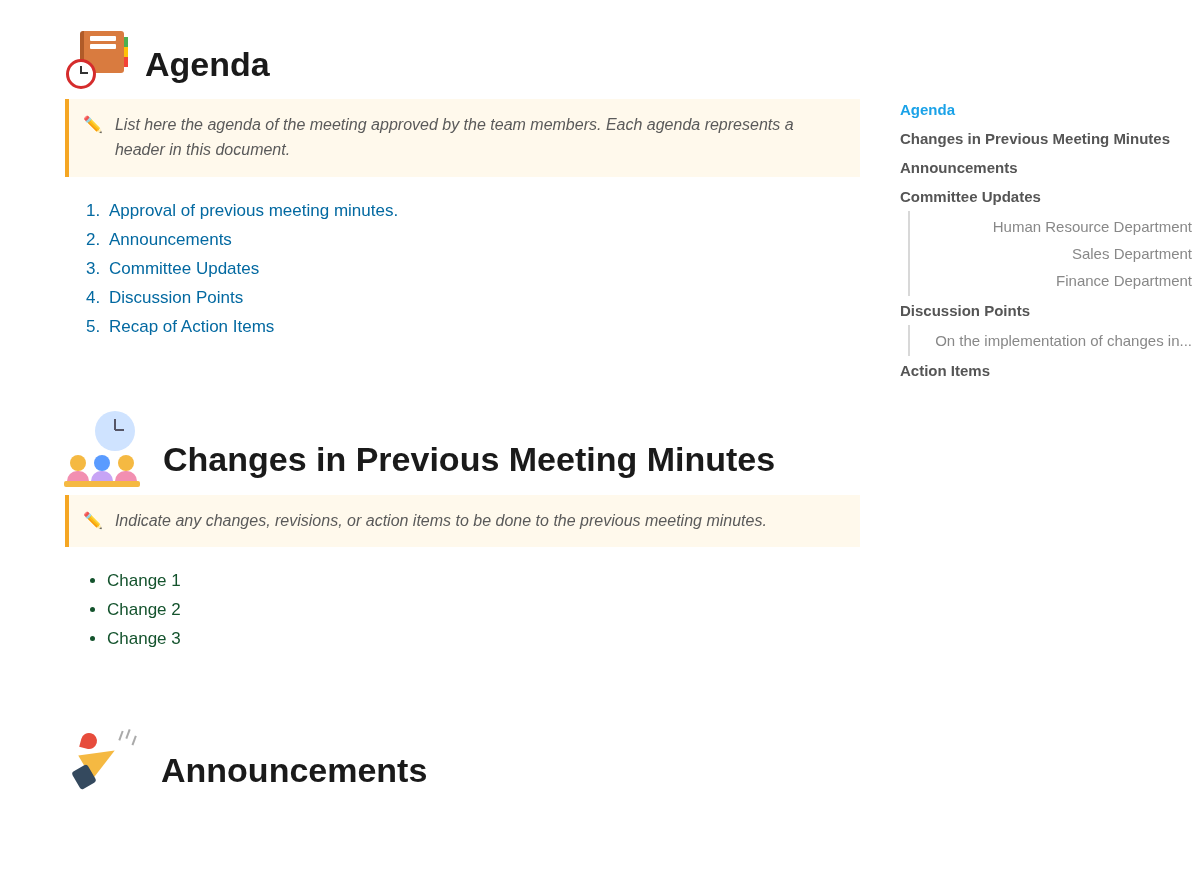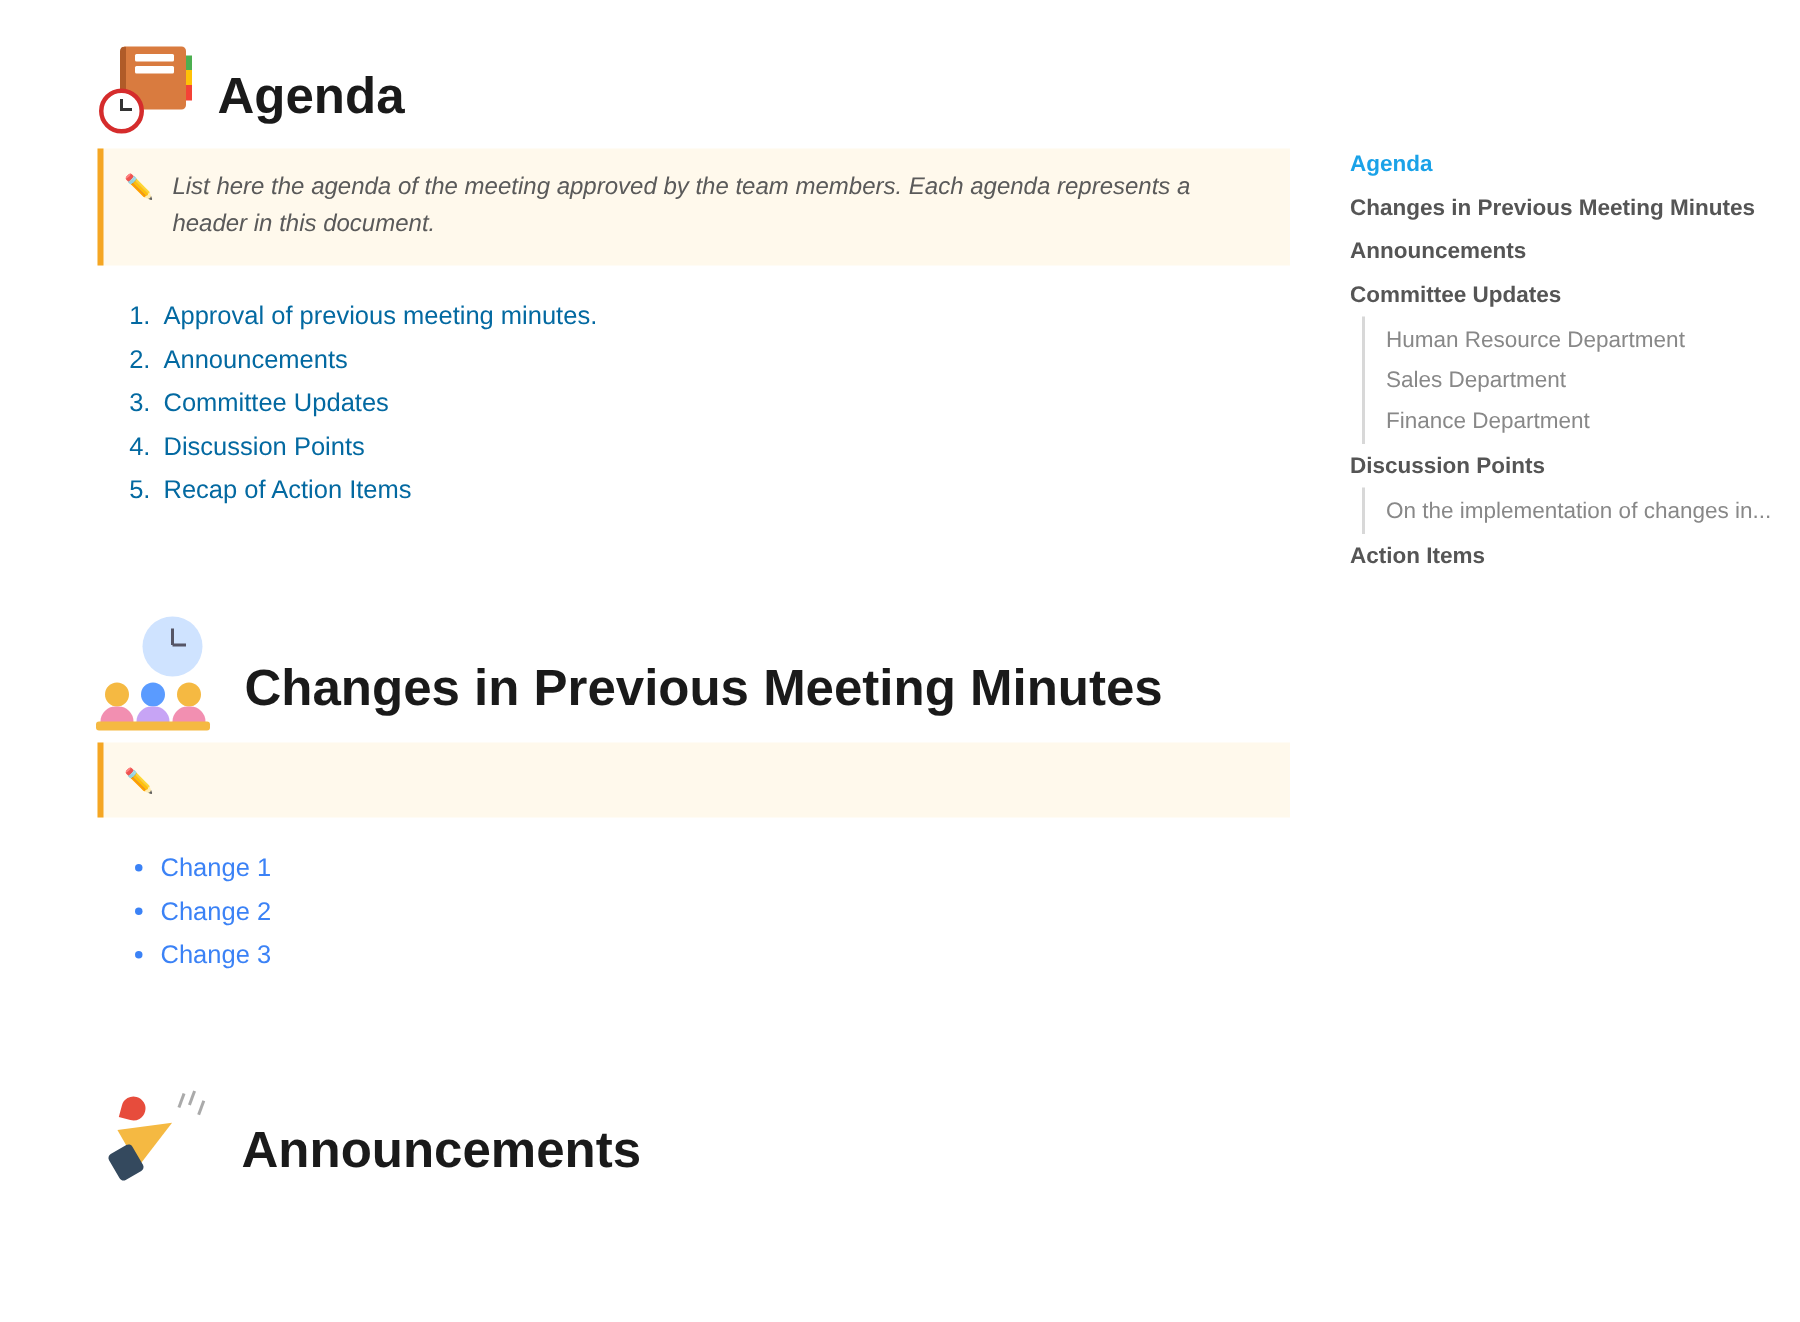--- a/index.html
+++ b/index.html
@@ -175,6 +175,7 @@
       border-left: 2px solid #d8d8d8;
       margin-left: 8px;
       padding: 2px 0 2px 14px;
+      text-align: right;
     }
     .outline-sub .outline-item {
       font-weight: 400;

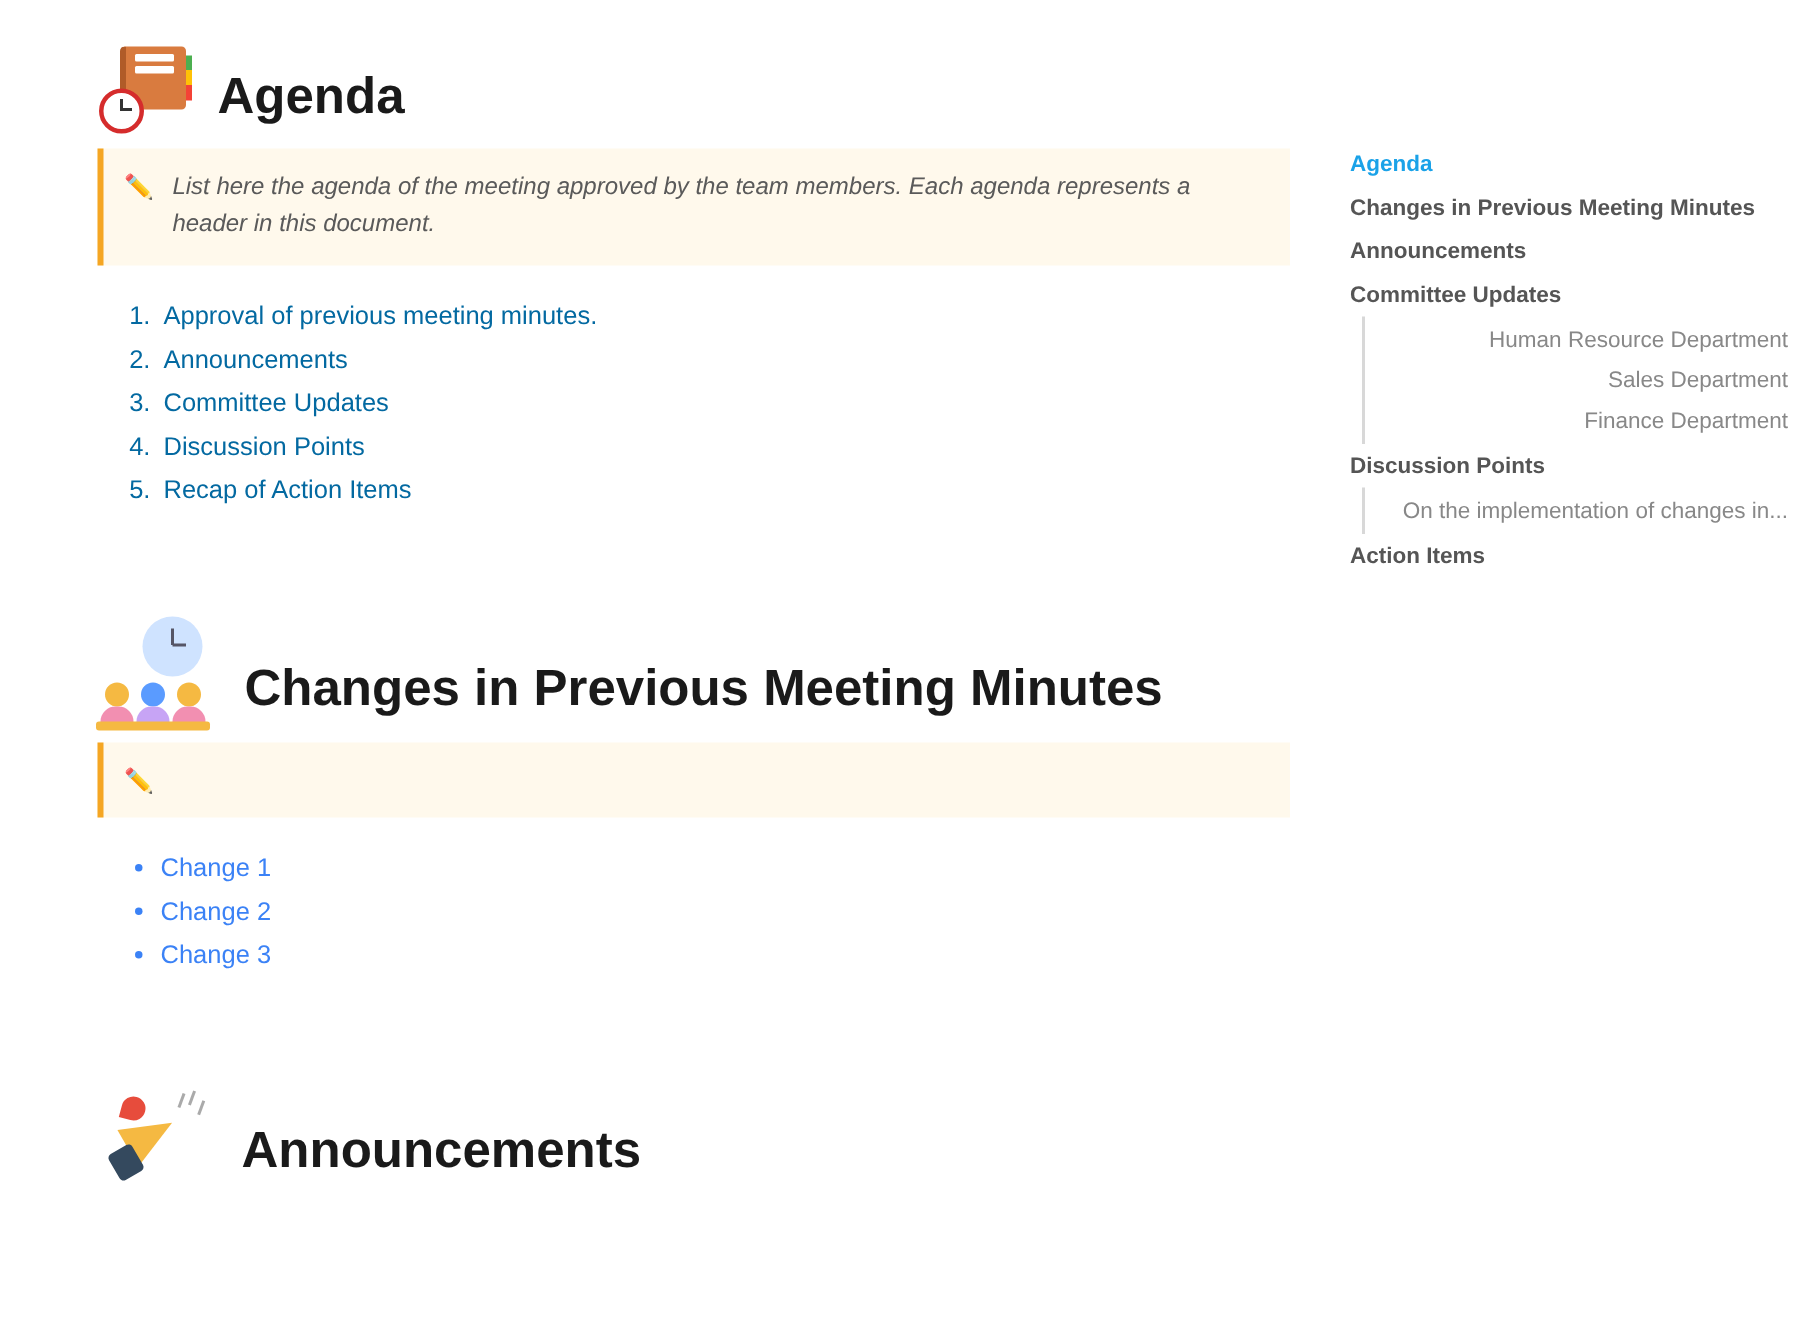--- a/index.html
+++ b/index.html
@@ -233,6 +233,7 @@
     </div>
     <div class="callout">
       <span class="pencil">✏️</span>
+      <span class="callout-text">Indicate any changes, revisions, or action items to be done to the previous meeting minutes.</span>
     </div>
     <ul class="bullets">
       <li>Change 1</li>

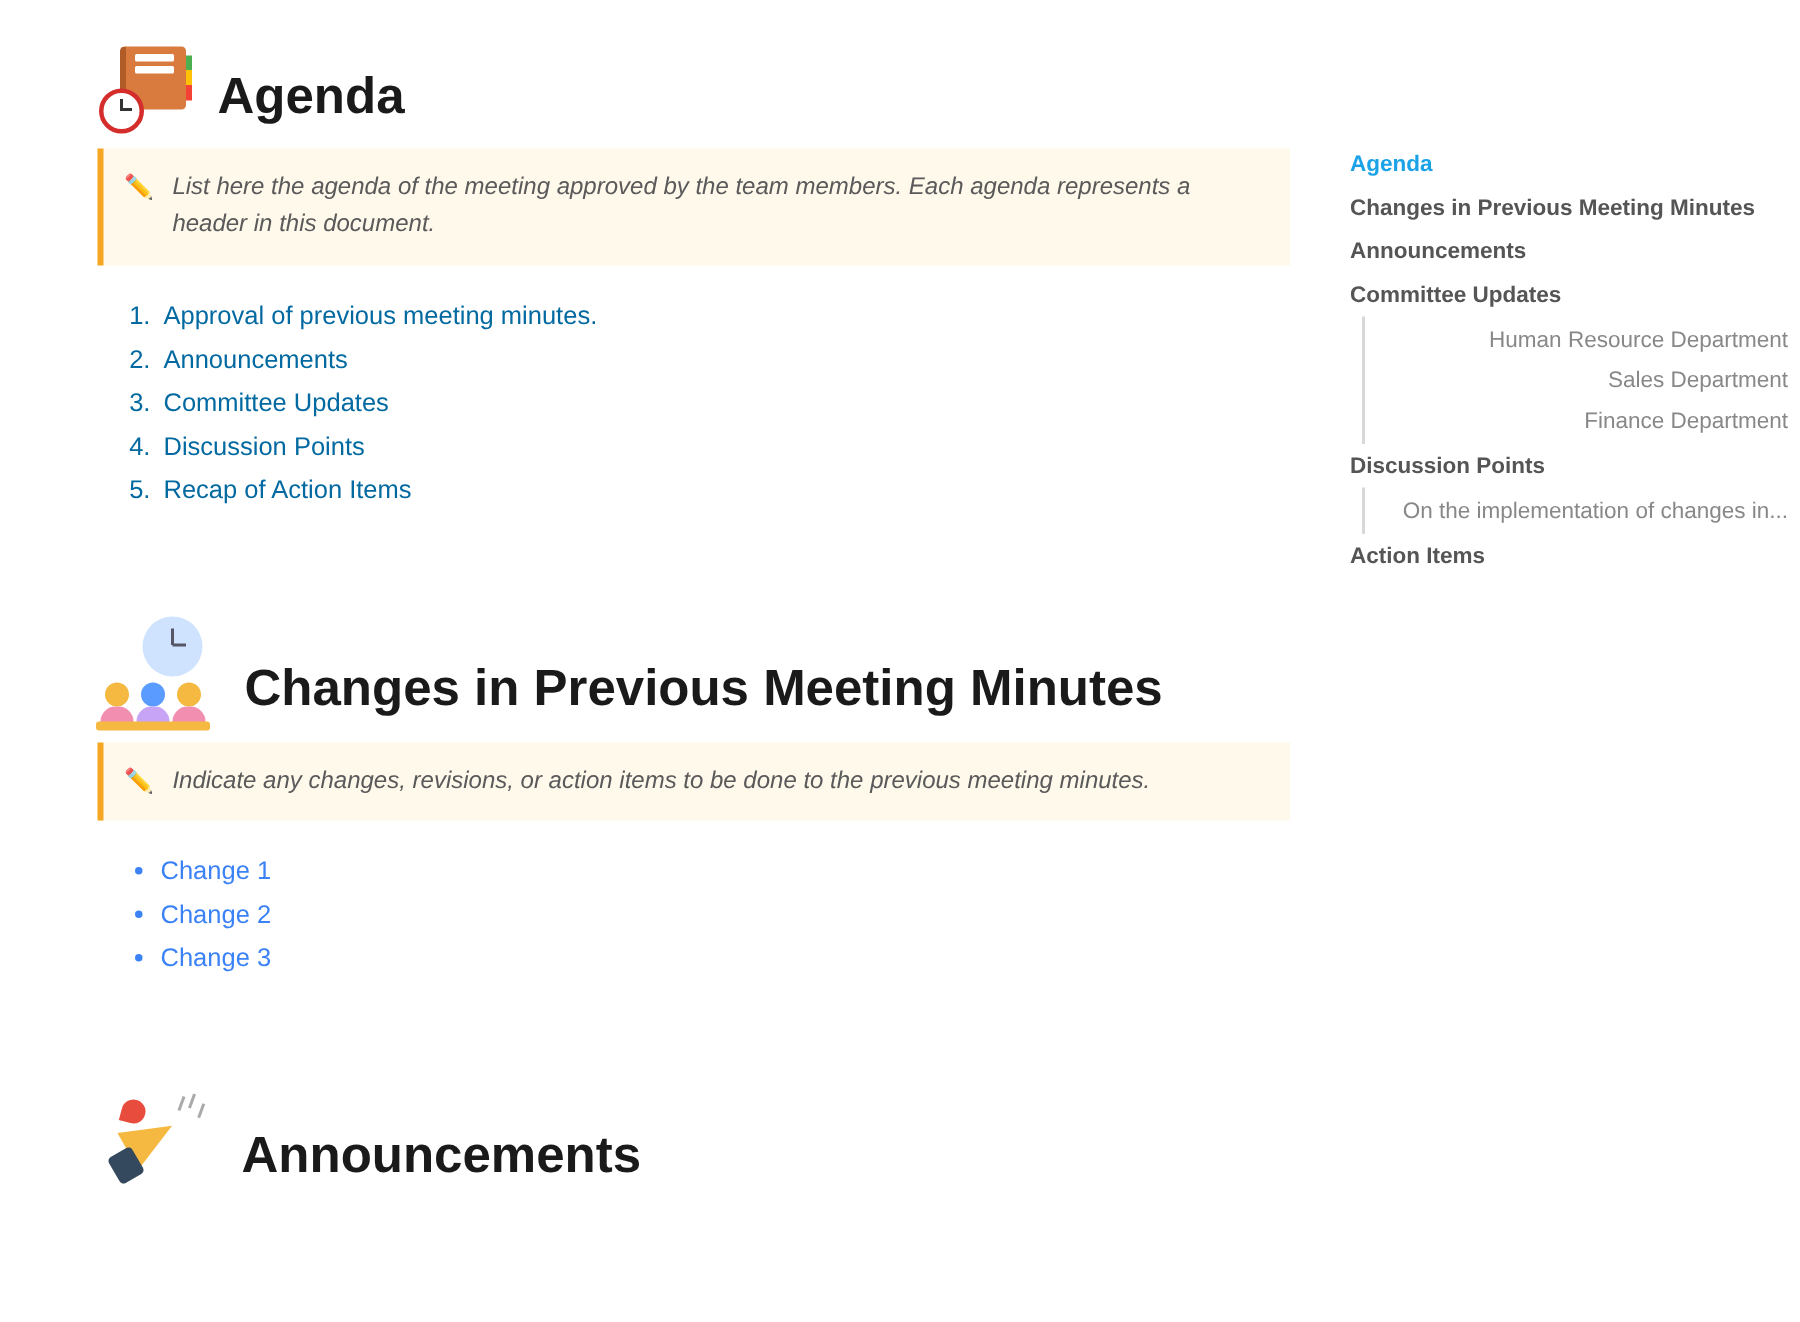--- a/index.html
+++ b/index.html
@@ -152,7 +152,7 @@
     ul.bullets {
       padding-left: 42px;
       font-size: 17px;
-      color: #3b82f6;
+      color: #14532d;
     }
     ul.bullets li { margin-bottom: 9px; }
     

